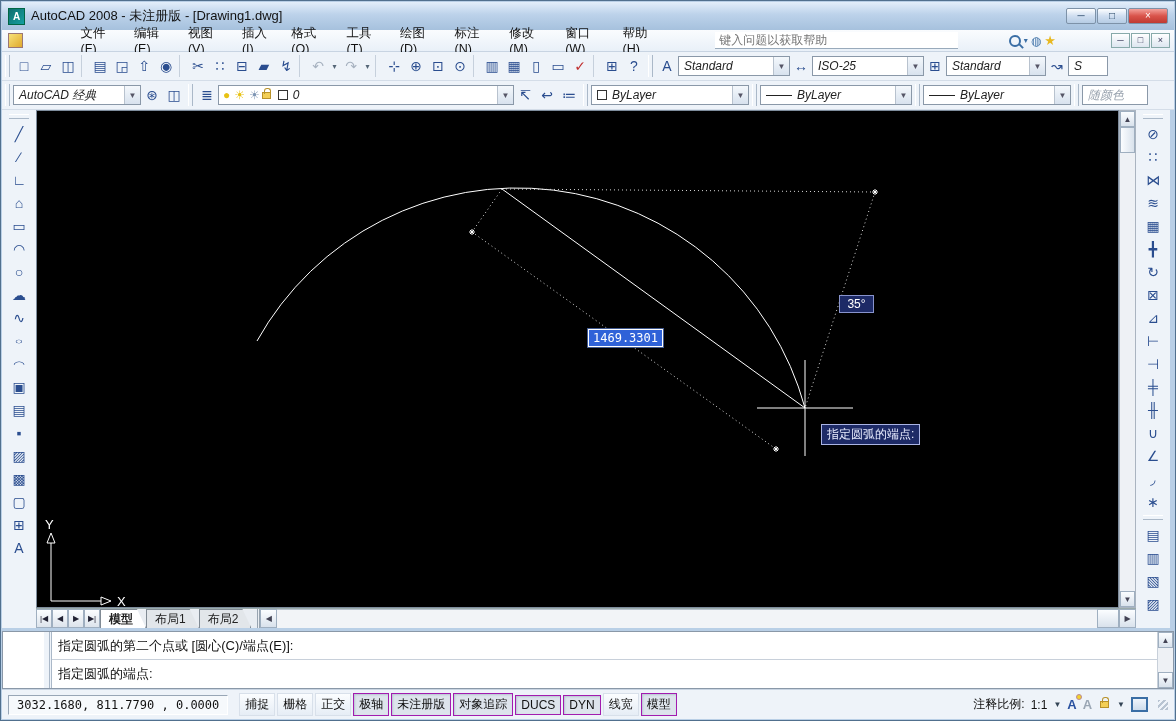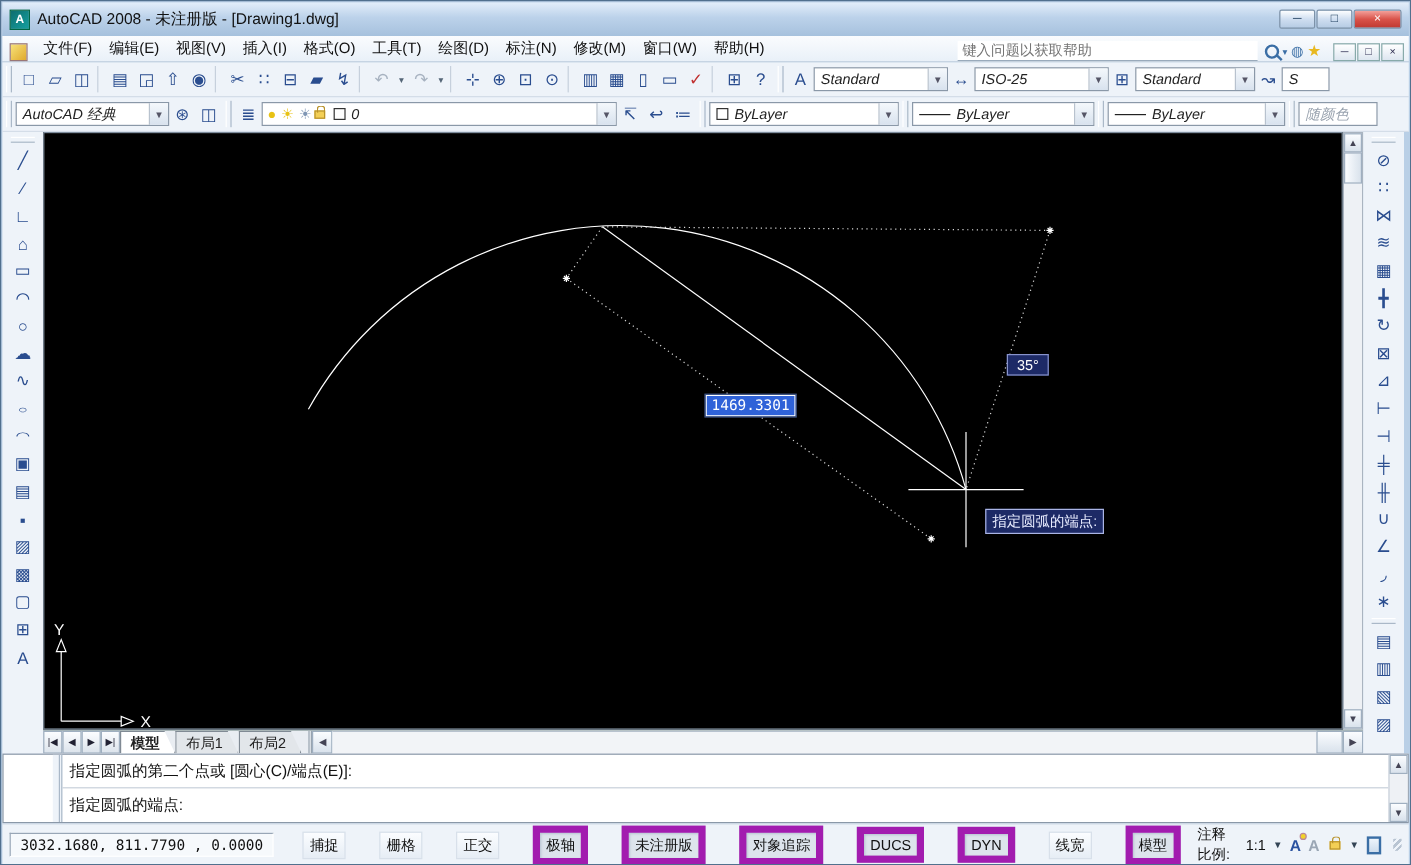--- a/index.html
+++ b/index.html
@@ -16,7 +16,7 @@
   .wc-btn.close { background:linear-gradient(#f4a19b,#d9534a 50%,#c03a32); color:#fff; width:40px; }
 
   
-  .menubar { height:22px; background:linear-gradient(#fafcfe,#e9f0f8); display:flex; align-items:flex-end; padding:0 4px; flex:0 0 auto; border-bottom:1px solid #c8d4e2; }
+  .menubar { height:22px; background:linear-gradient(#fafcfe,#e9f0f8); display:flex; align-items:center; padding:0 4px; flex:0 0 auto; border-bottom:1px solid #c8d4e2;gap:45px; }
   .mdi-icon { width:15px; height:15px; background:linear-gradient(135deg,#f7e27a,#e0a92c); border:1px solid #977; margin:0 6px 0 2px; }
   .menu-item { font-size:12.5px; color:#111; padding:2px 7px; }
   .help-search { margin-left:auto; width:250px; height:17px; border:none; border-bottom:1px solid #9ab; background:#fff; font-size:12px; color:#666; padding:0 4px; }

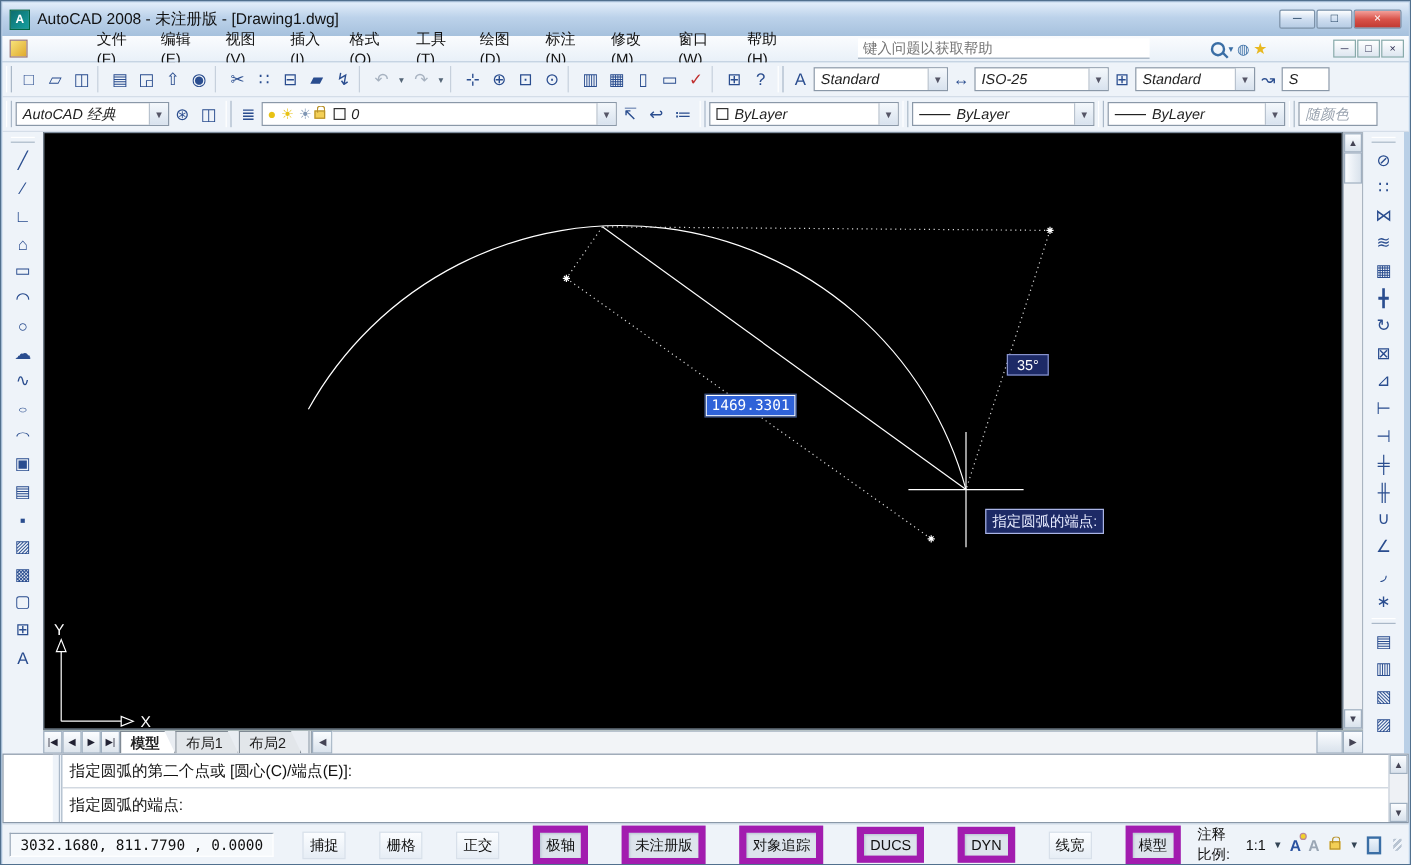--- a/index.html
+++ b/index.html
@@ -88,7 +88,7 @@
   
   .statusbar { flex:1; background:#eef3f9; display:flex; align-items:center; padding:0 6px; border-top:1px solid #c8d4e2; }
   .coords { font-family:"DejaVu Sans Mono","Liberation Mono",monospace; font-size:12px; color:#111; background:#f6f9fc; border:1px solid #98a6b6; border-right-color:#fff; border-bottom-color:#fff; padding:2px 8px; margin-right:10px; white-space:nowrap; }
-  .sb-toggle { font-size:12px; color:#111; padding:2px 5px; margin:0 14px; border:1px solid #d8e0ea; background:linear-gradient(#fbfdff,#e6edf5); white-space:nowrap; }
+  .sb-toggle { font-size:12px; color:#111; padding:2px 5px; margin:0 1px; border:1px solid #d8e0ea; background:linear-gradient(#fbfdff,#e6edf5); white-space:nowrap; }
   .sb-toggle.on { border:6px solid #a21caf; background:#dde4ec; box-shadow:inset 1px 1px 2px #b8c4d2; }
   .sb-right { margin-left:auto; display:flex; align-items:center; gap:6px; }
   .sb-label { font-size:12px; color:#111; }

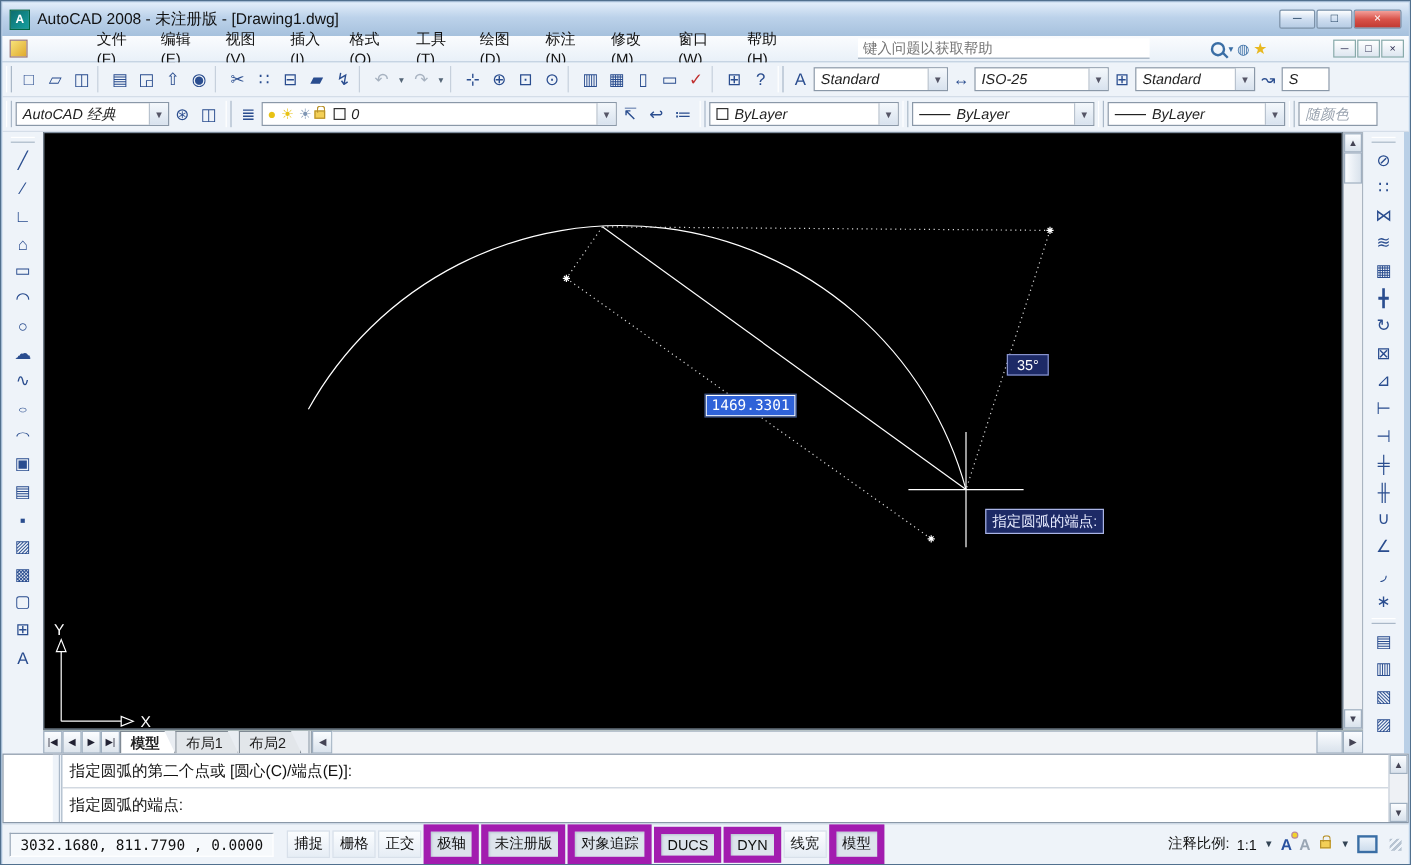--- a/index.html
+++ b/index.html
@@ -89,7 +89,7 @@
   .statusbar { flex:1; background:#eef3f9; display:flex; align-items:center; padding:0 6px; border-top:1px solid #c8d4e2; }
   .coords { font-family:"DejaVu Sans Mono","Liberation Mono",monospace; font-size:12px; color:#111; background:#f6f9fc; border:1px solid #98a6b6; border-right-color:#fff; border-bottom-color:#fff; padding:2px 8px; margin-right:10px; white-space:nowrap; }
   .sb-toggle { font-size:12px; color:#111; padding:2px 5px; margin:0 1px; border:1px solid #d8e0ea; background:linear-gradient(#fbfdff,#e6edf5); white-space:nowrap; }
-  .sb-toggle.on { border:6px solid #a21caf; background:#dde4ec; box-shadow:inset 1px 1px 2px #b8c4d2; }
+  .sb-toggle.on { border:1px solid #a21caf; background:#dde4ec; box-shadow:inset 1px 1px 2px #b8c4d2; }
   .sb-right { margin-left:auto; display:flex; align-items:center; gap:6px; }
   .sb-label { font-size:12px; color:#111; }
   .sb-dd { font-size:8px; color:#345; }

